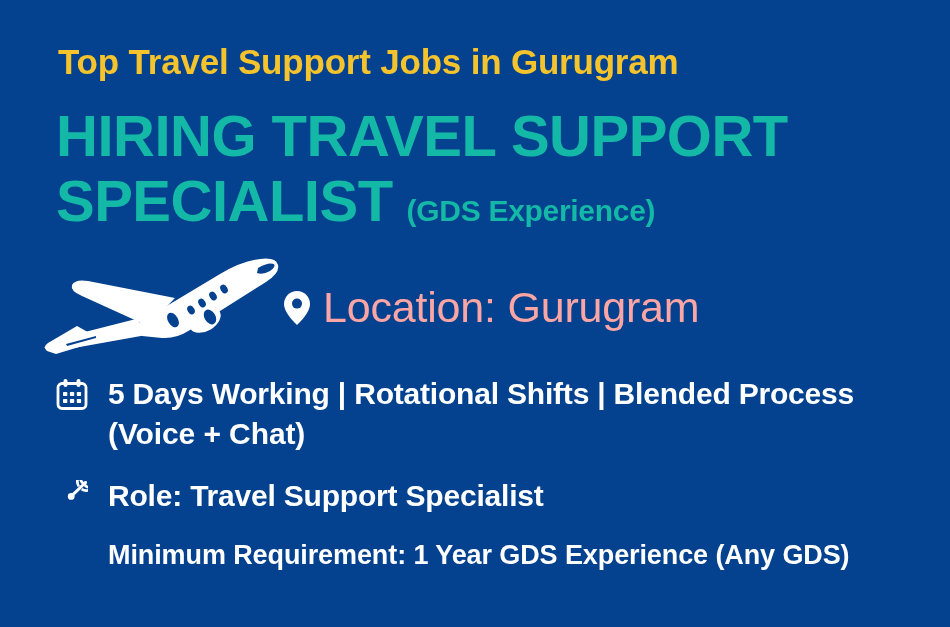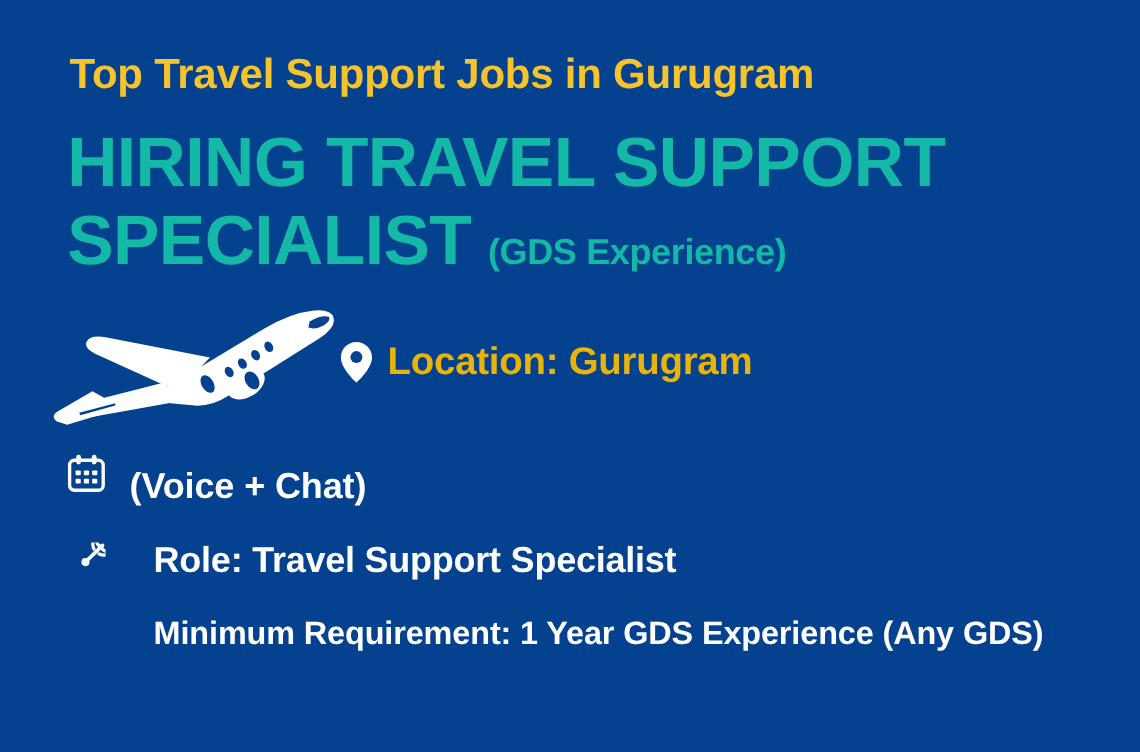--- a/index.html
+++ b/index.html
@@ -81,9 +81,9 @@
     display: block;
   }
   .location-text {
-    color: #eab308;
-    font-size: 32px;
-    font-weight: bold;
+    color: #fca5a5;
+    font-size: 43px;
+    font-weight: normal;
     letter-spacing: -0.2px;
     white-space: nowrap;
   }

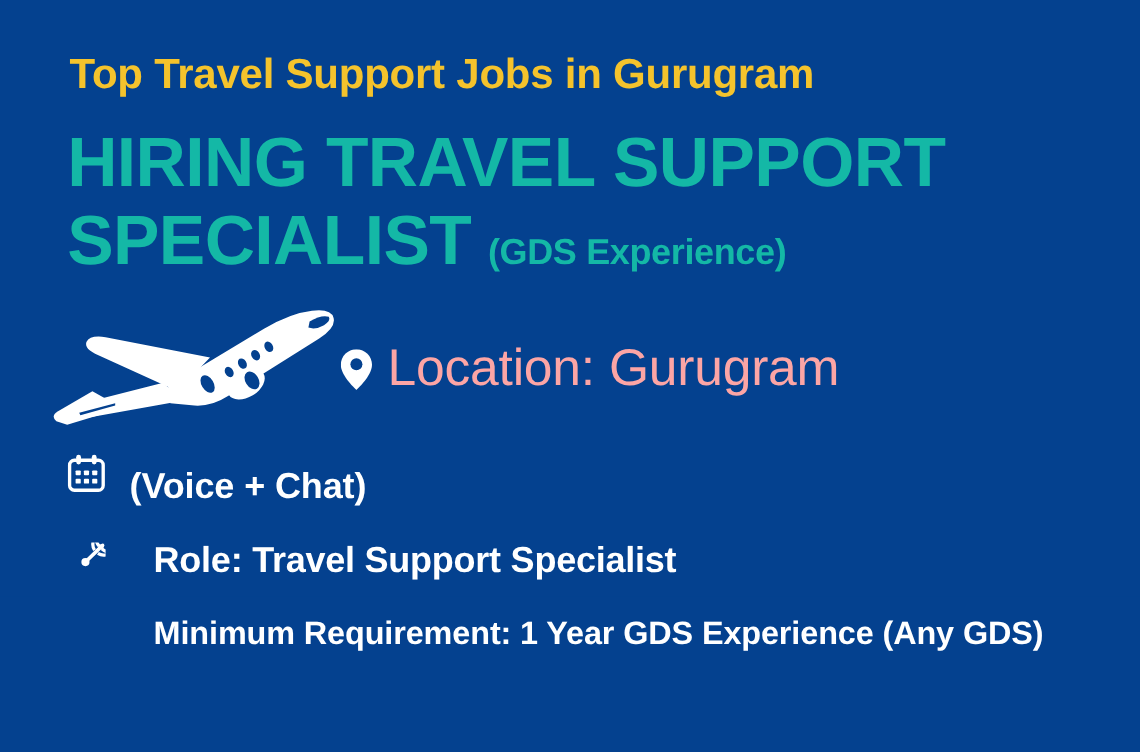--- a/index.html
+++ b/index.html
@@ -198,6 +198,7 @@
         </svg>
       </div>
       <div class="detail-body">
+        <div class="detail-main">5 Days Working | Rotational Shifts | Blended Process</div>
         <div class="detail-note" style="font-size:30px;font-weight:bold;margin-top:12px;">(Voice + Chat)</div>
       </div>
     </div>

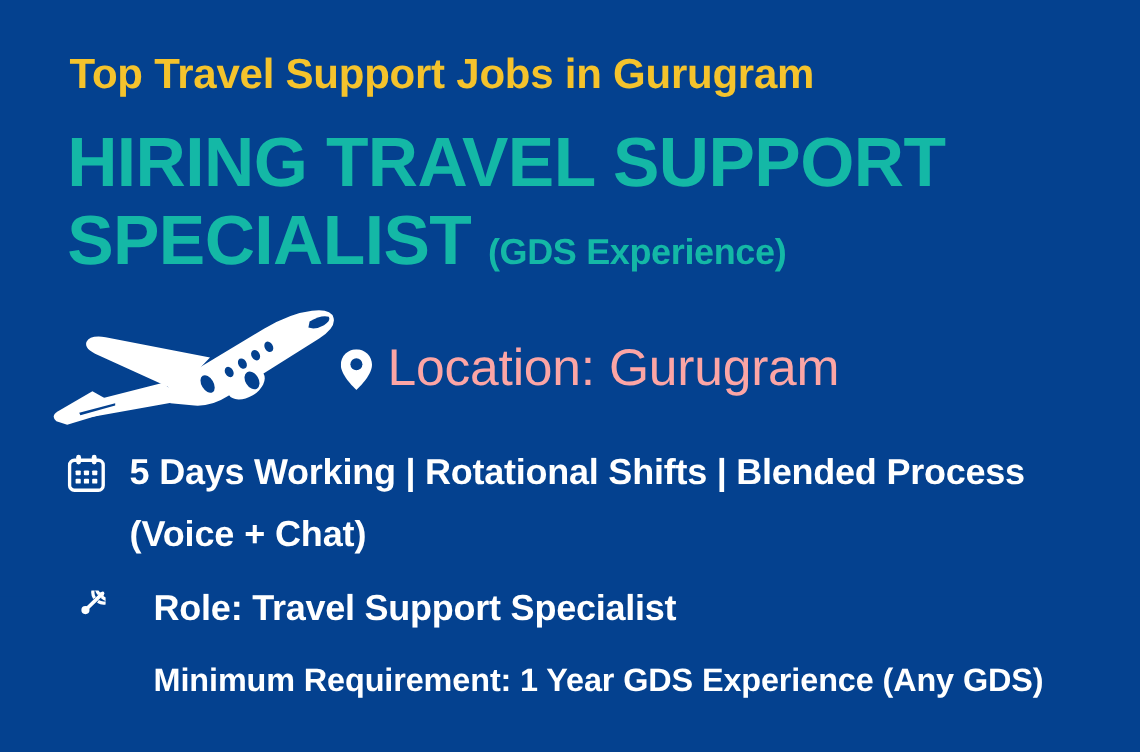--- a/index.html
+++ b/index.html
@@ -199,7 +199,7 @@
       </div>
       <div class="detail-body">
         <div class="detail-main">5 Days Working | Rotational Shifts | Blended Process</div>
-        <div class="detail-note" style="font-size:30px;font-weight:bold;margin-top:12px;">(Voice + Chat)</div>
+        <div class="detail-note" style="font-size:30px;font-weight:bold;margin-top:0;">(Voice + Chat)</div>
       </div>
     </div>
 

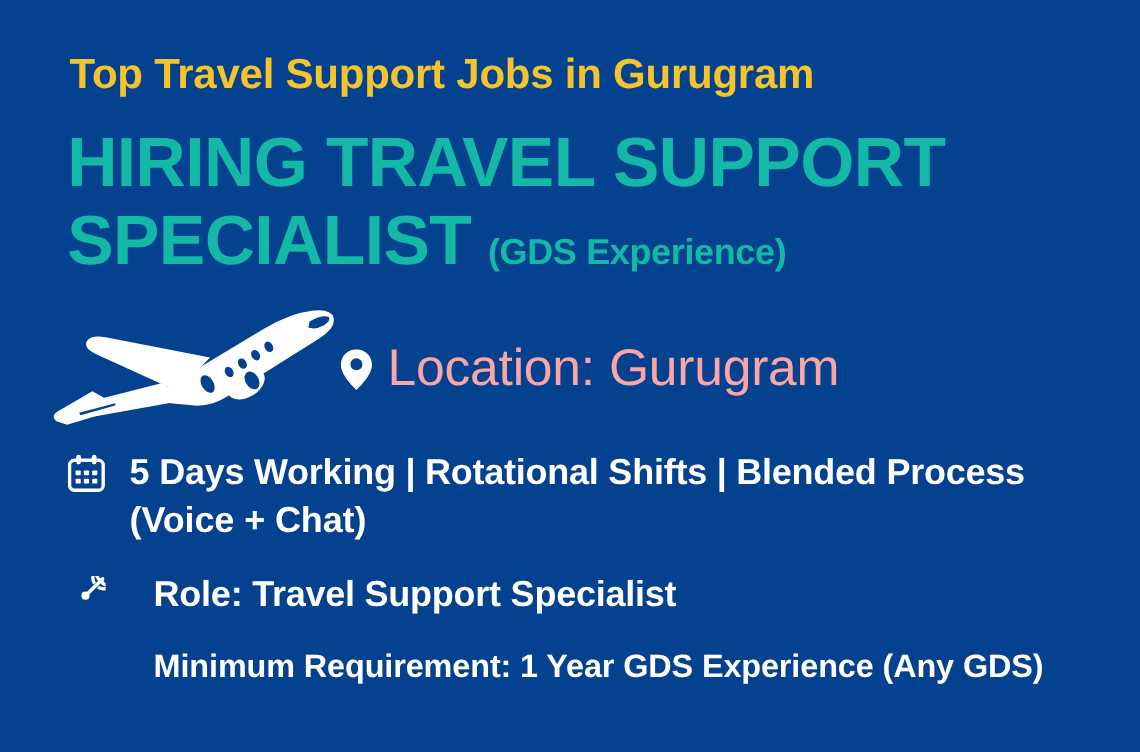--- a/index.html
+++ b/index.html
@@ -203,7 +203,7 @@
       </div>
     </div>
 
-    <div class="detail-row" style="margin-top:22px;gap:20px;">
+    <div class="detail-row" style="margin-top:22px;">
       <div class="detail-icon">
         <svg width="32" height="32" viewBox="0 0 32 32">
           <path d="M29 5.5 A14 14 0 1 0 26.5 3" fill="none" stroke="#ffffff" stroke-width="2.7"></path>

